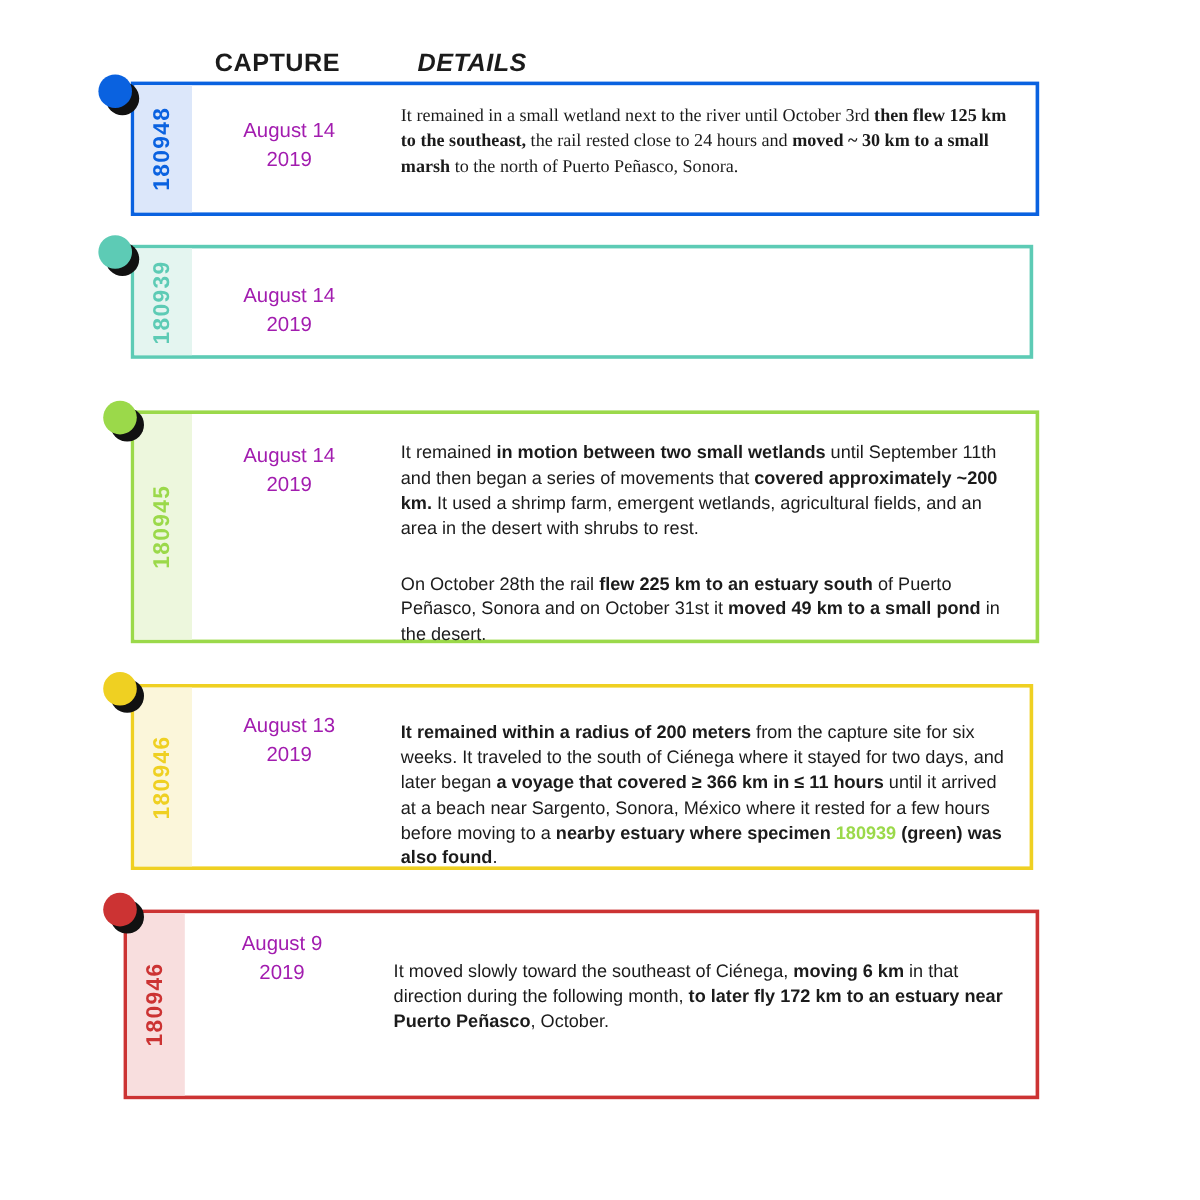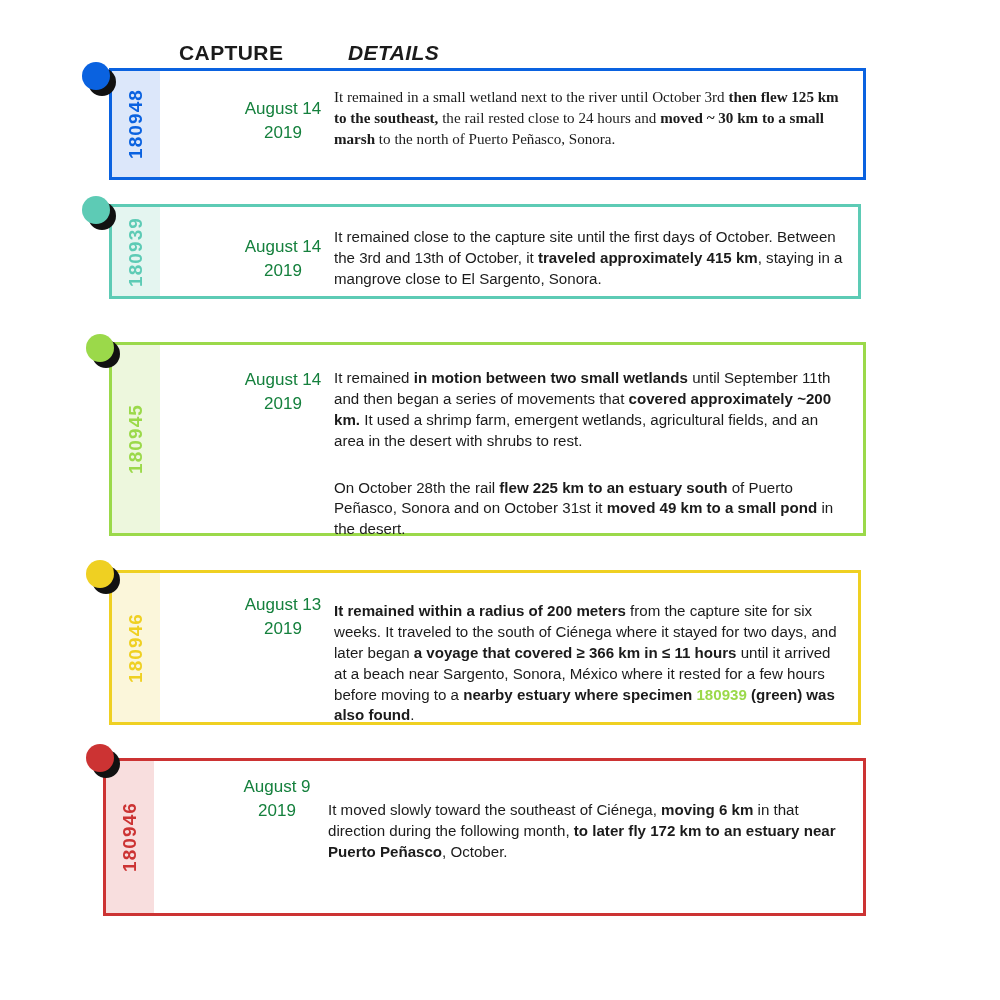--- a/index.html
+++ b/index.html
@@ -74,9 +74,8 @@
     width: 162px;
     text-align: center;
     font-size: 17px;
-    color: #15803d;
+    color: #a21caf;
     line-height: 1.42;
-    margin-left: 42px;
   }
 
   

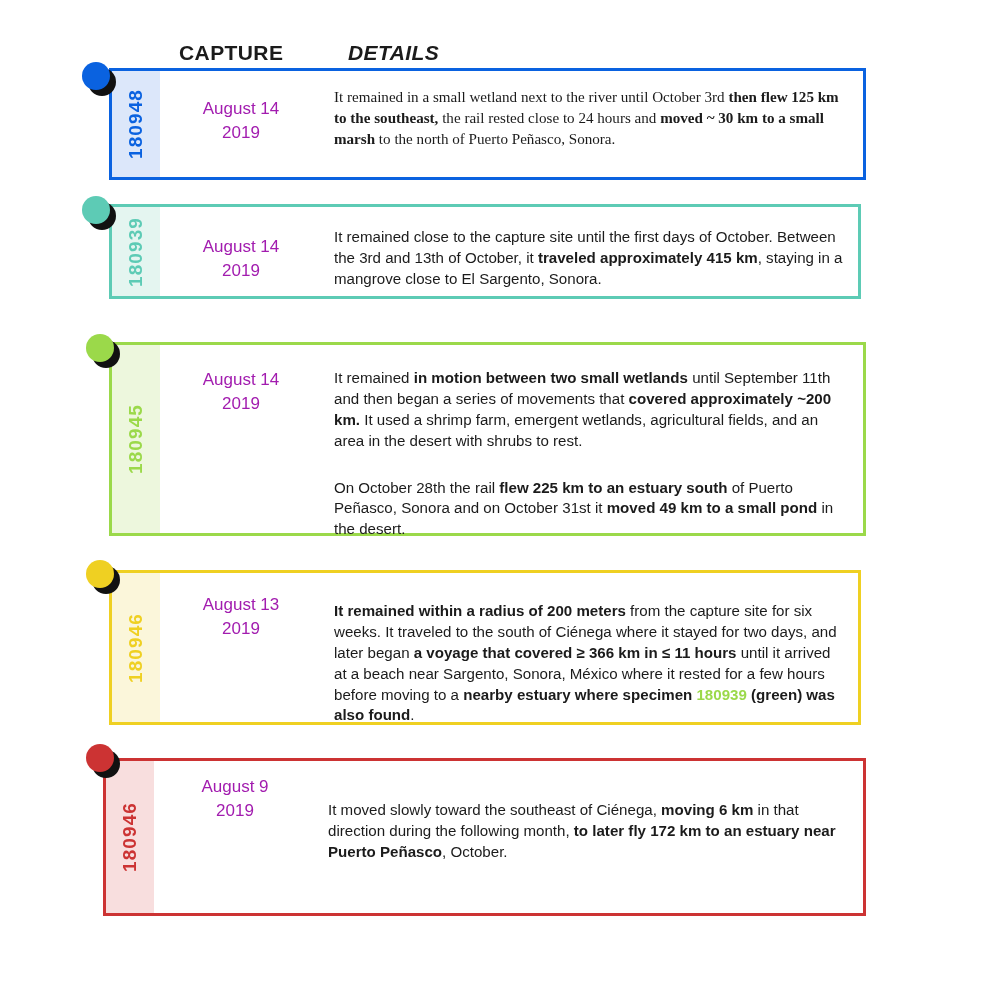--- a/index.html
+++ b/index.html
@@ -147,9 +147,6 @@
           <div>August 14</div>
           <div>2019</div>
         </div>
-        <div class="details" style="top: 20px;">
-          <p><span>It remained close to the capture site until the first days of October. Between the 3rd and 13th of October, it </span><b>traveled approximately 415 km</b><span>, staying in a mangrove close to El Sargento, Sonora.</span></p>
-        </div>
       </div>
       <div class="row" style="left: 109px; top: 342px; width: 757px; height: 194px; border-color: rgb(155, 217, 74);">
         <div class="idstrip" style="background: rgb(237, 247, 221);">

